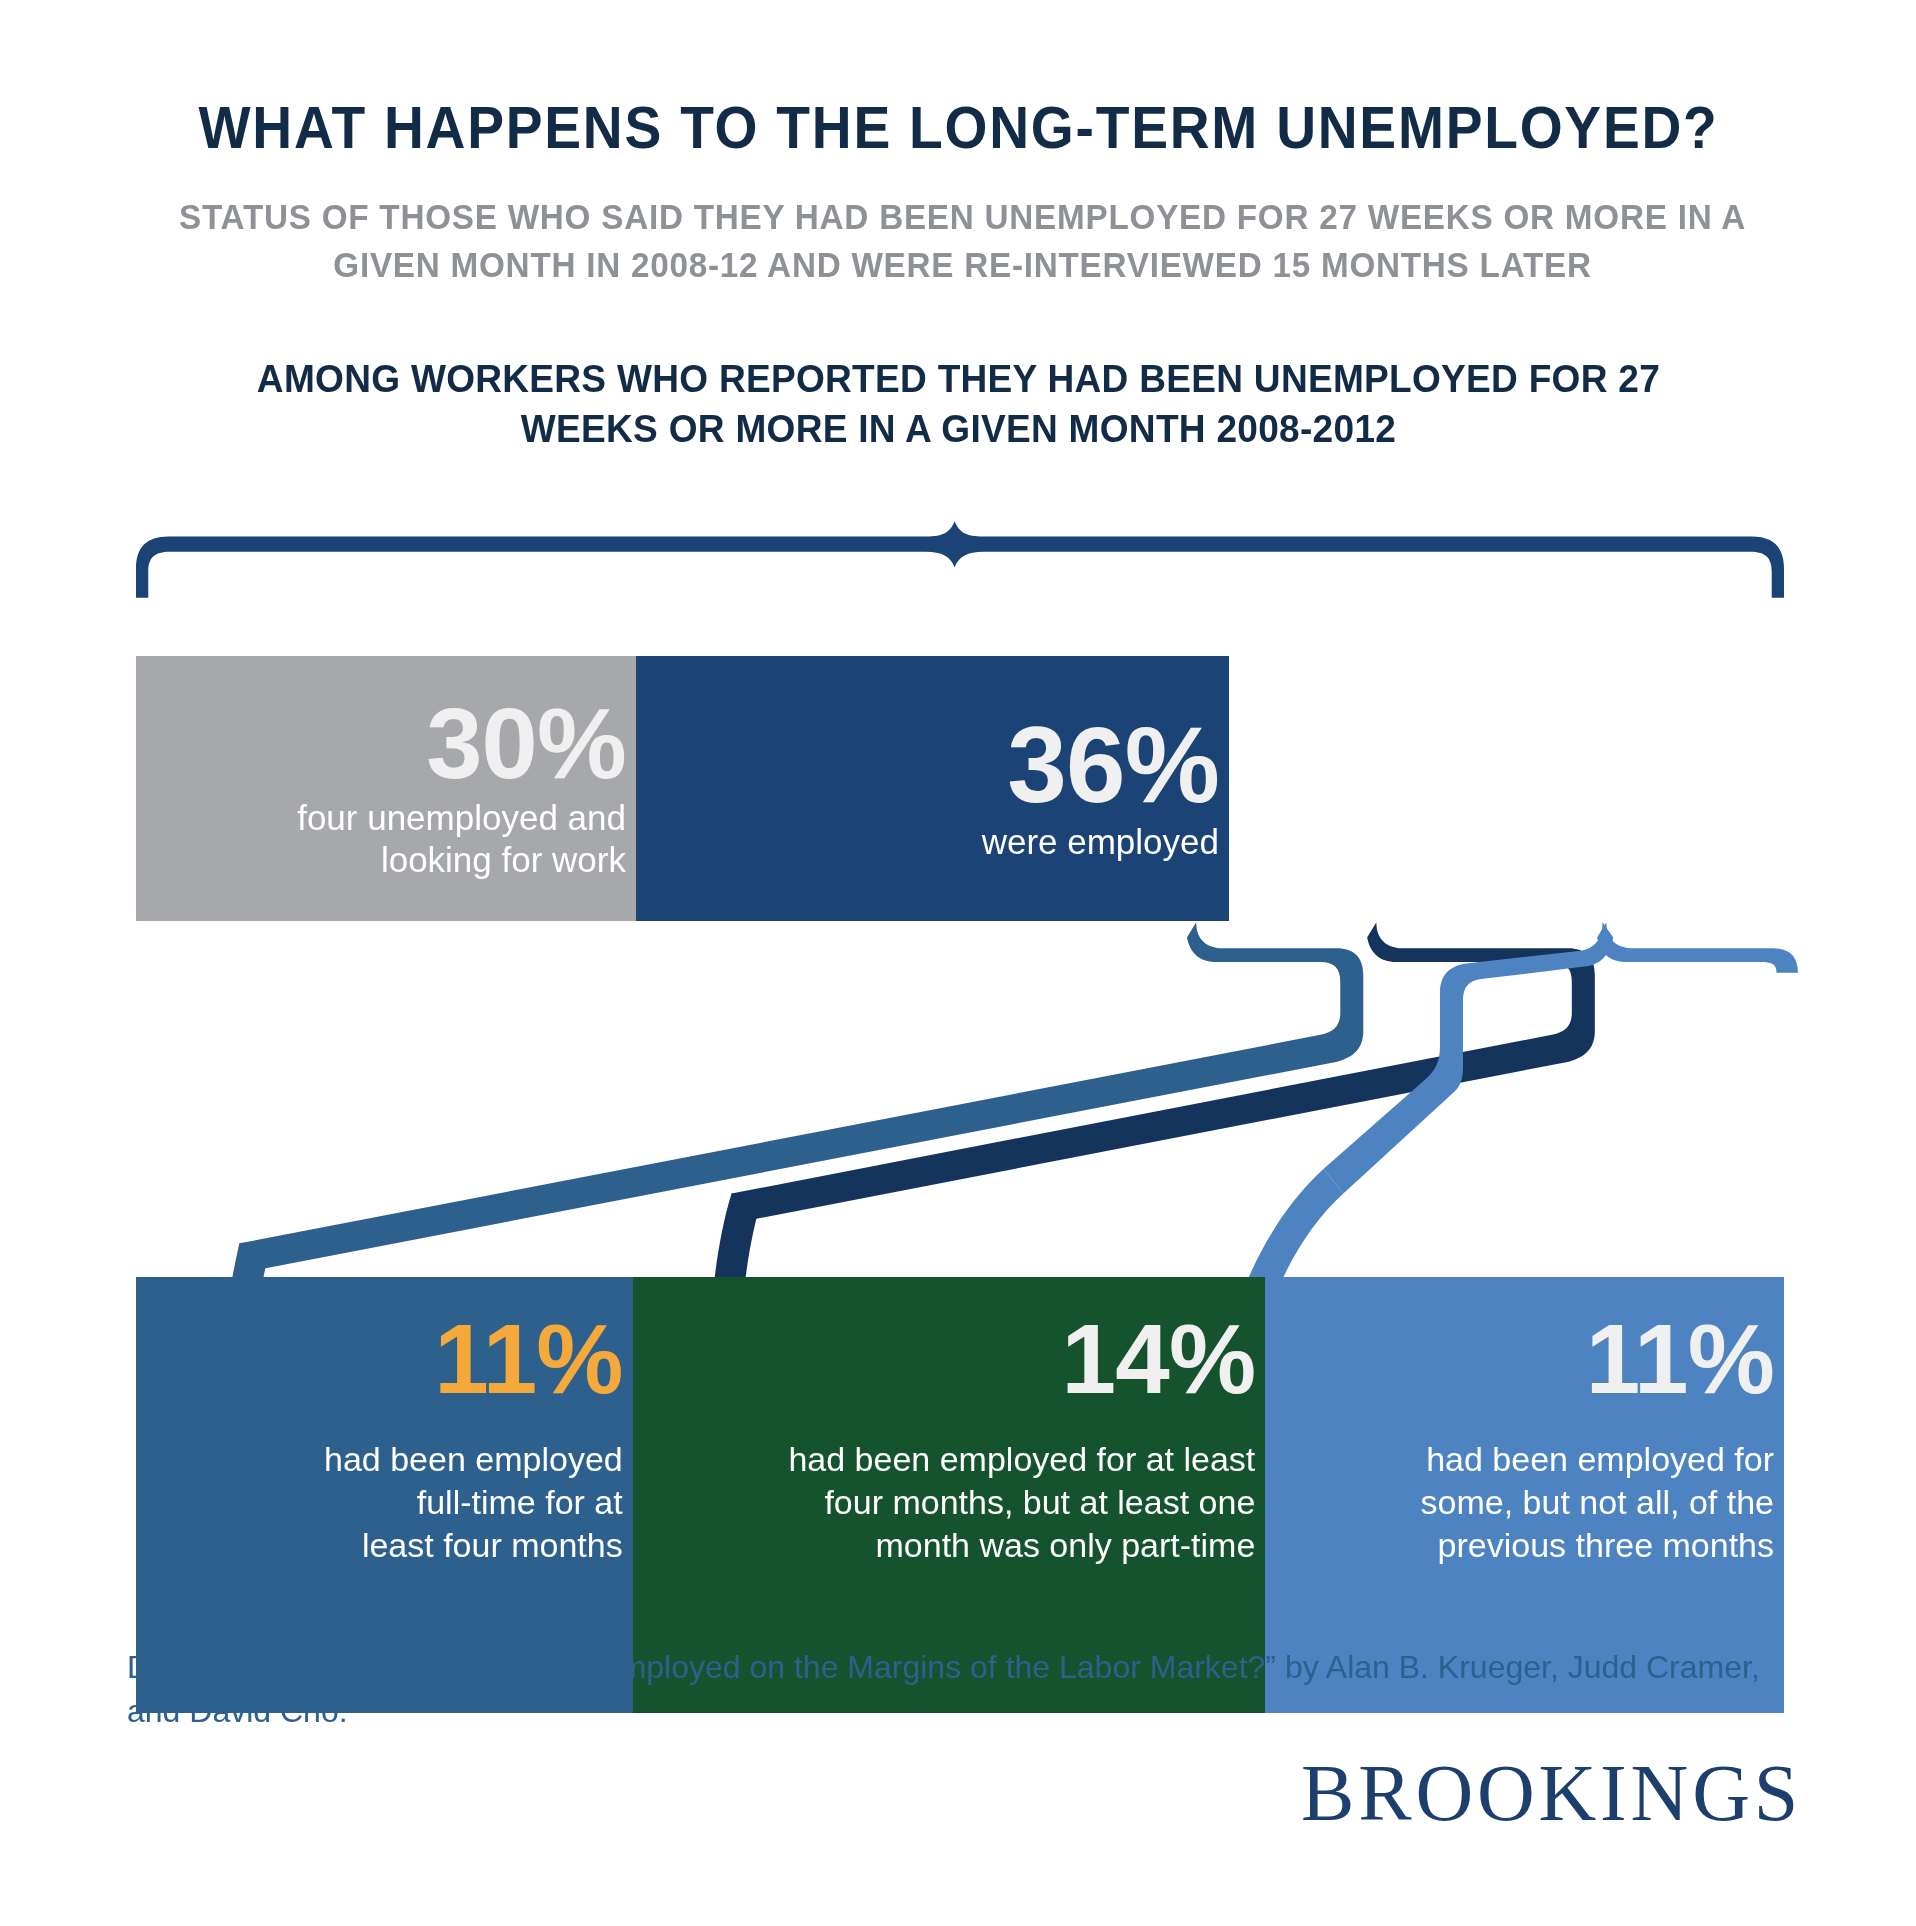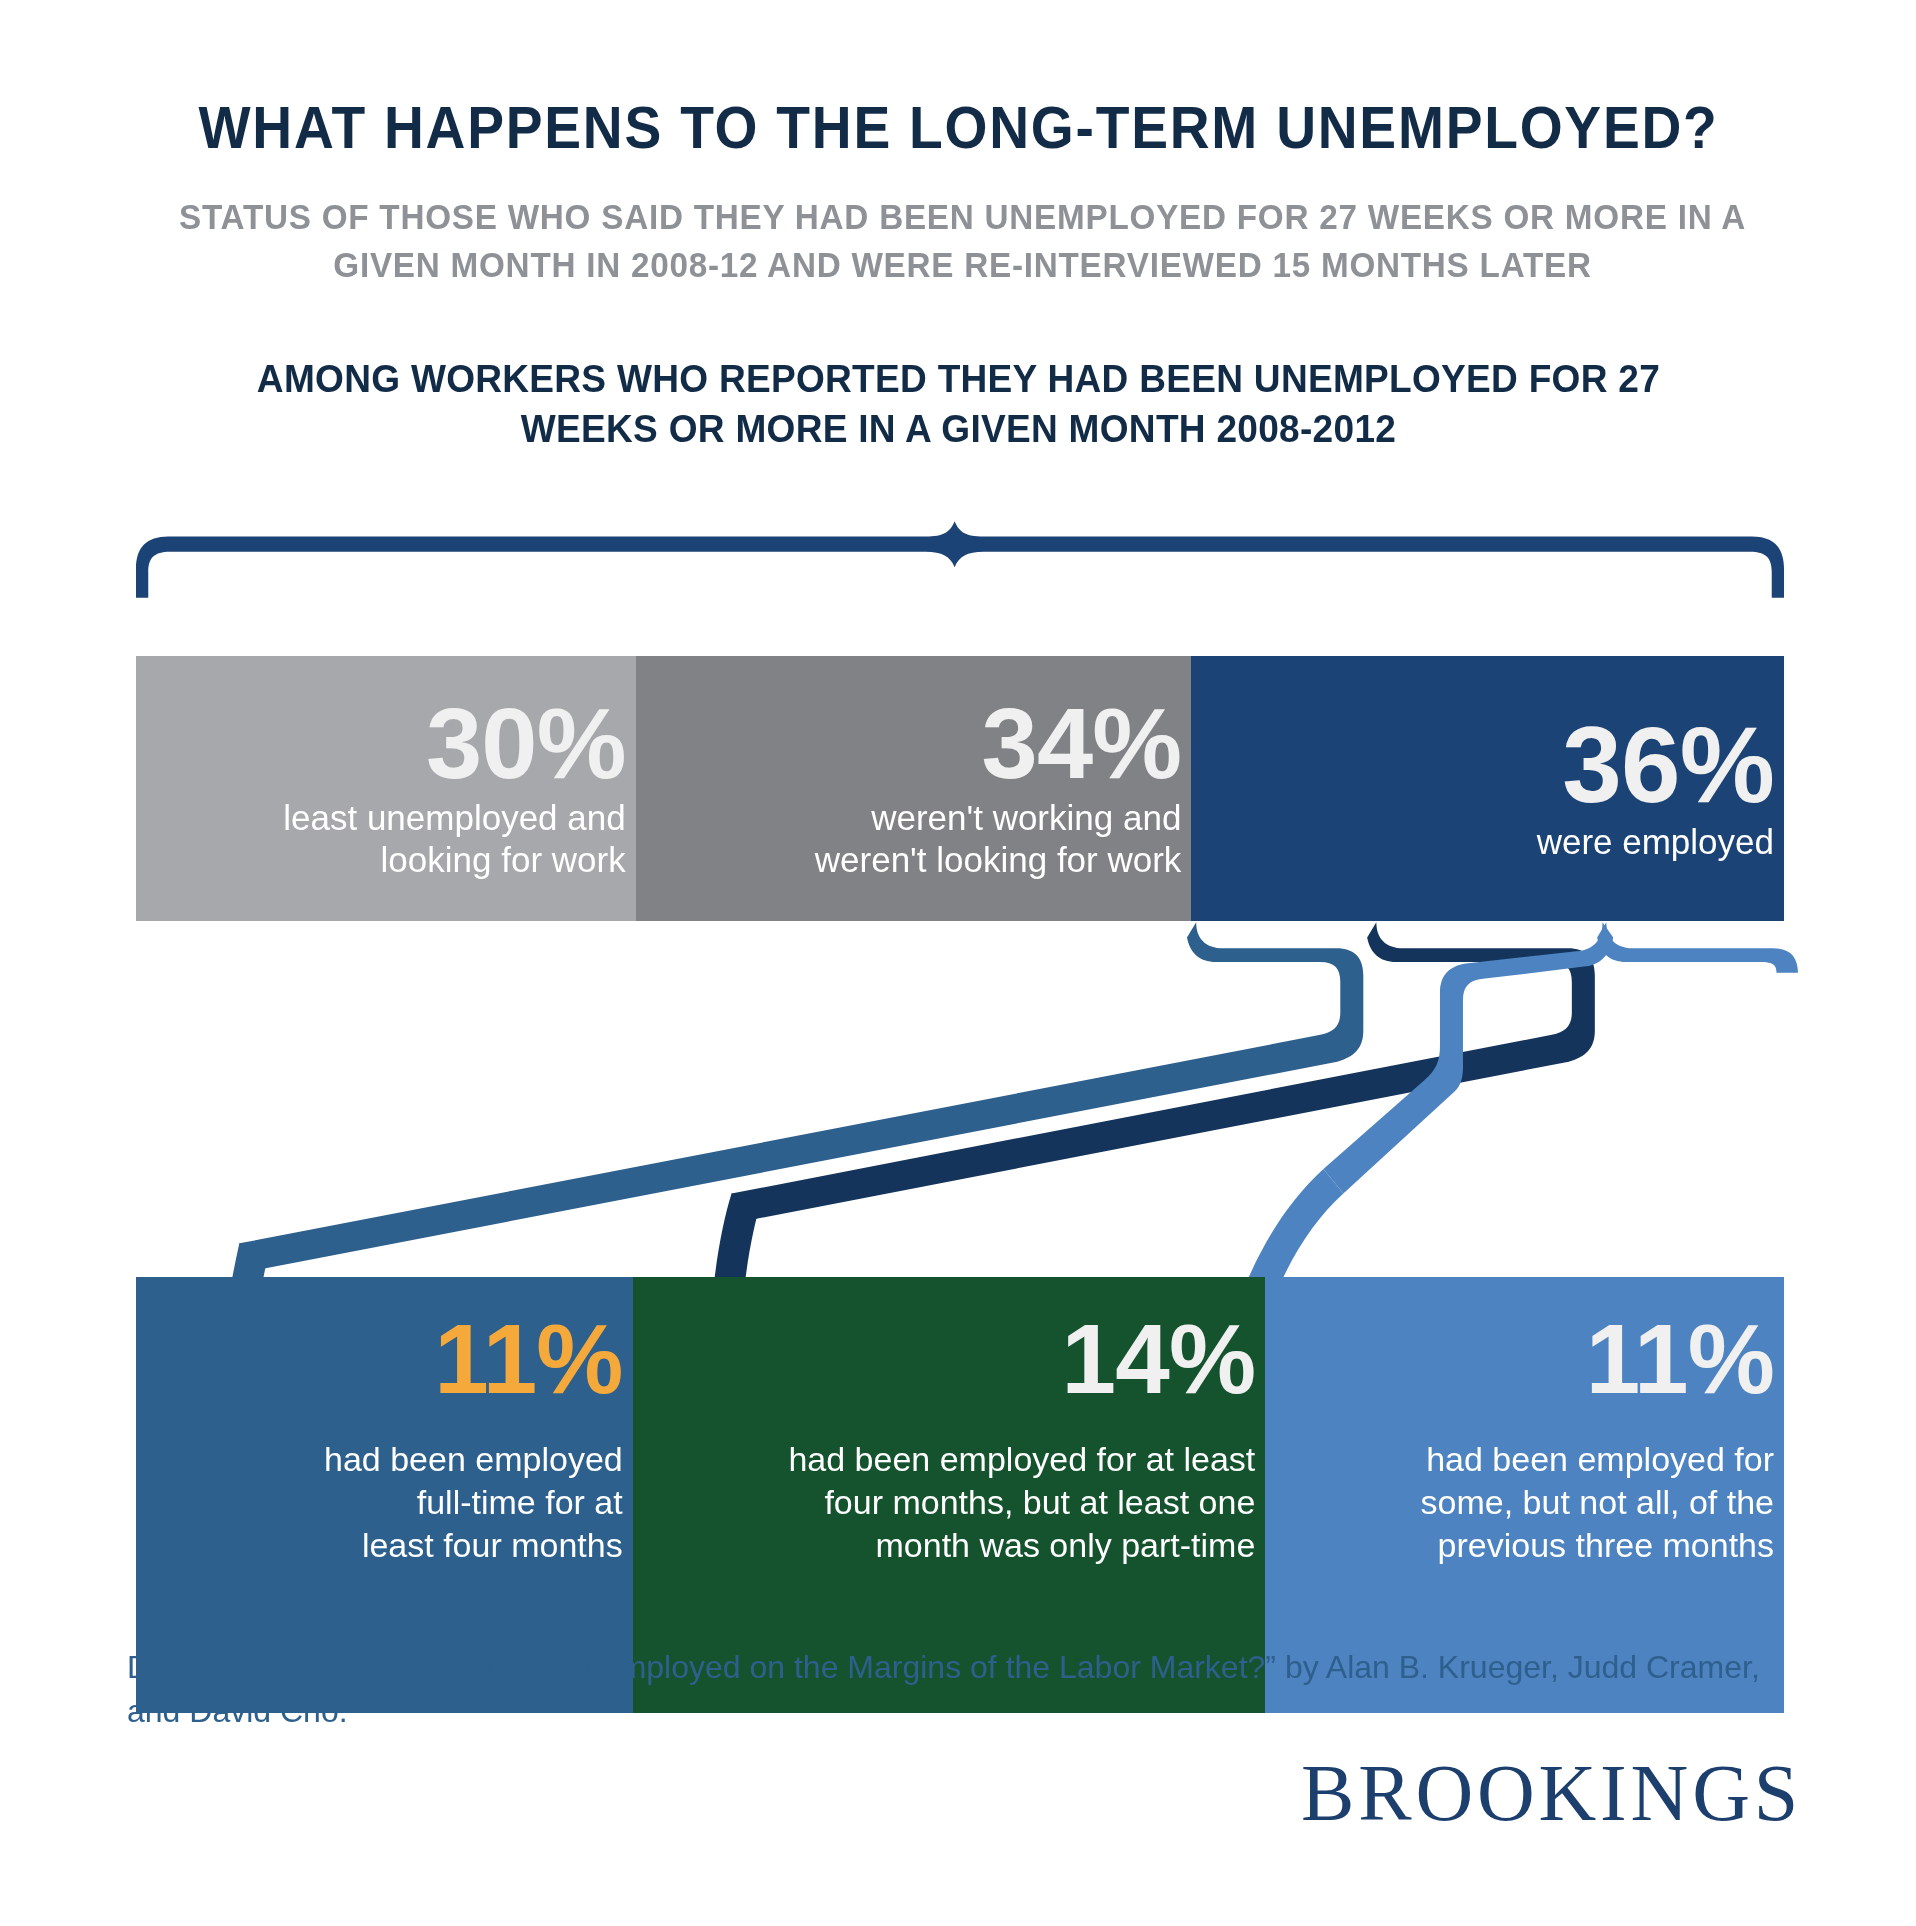--- a/index.html
+++ b/index.html
@@ -213,11 +213,6 @@
 looking for work</div>
     </div>
 
-    <div class="bar" id="bar-not-working">
-      <div class="pct">34%</div>
-      <div class="caption">weren't working and
-weren't looking for work</div>
-    </div>
 
     <div class="bar" id="bar-employed">
       <div class="pct">36%</div>

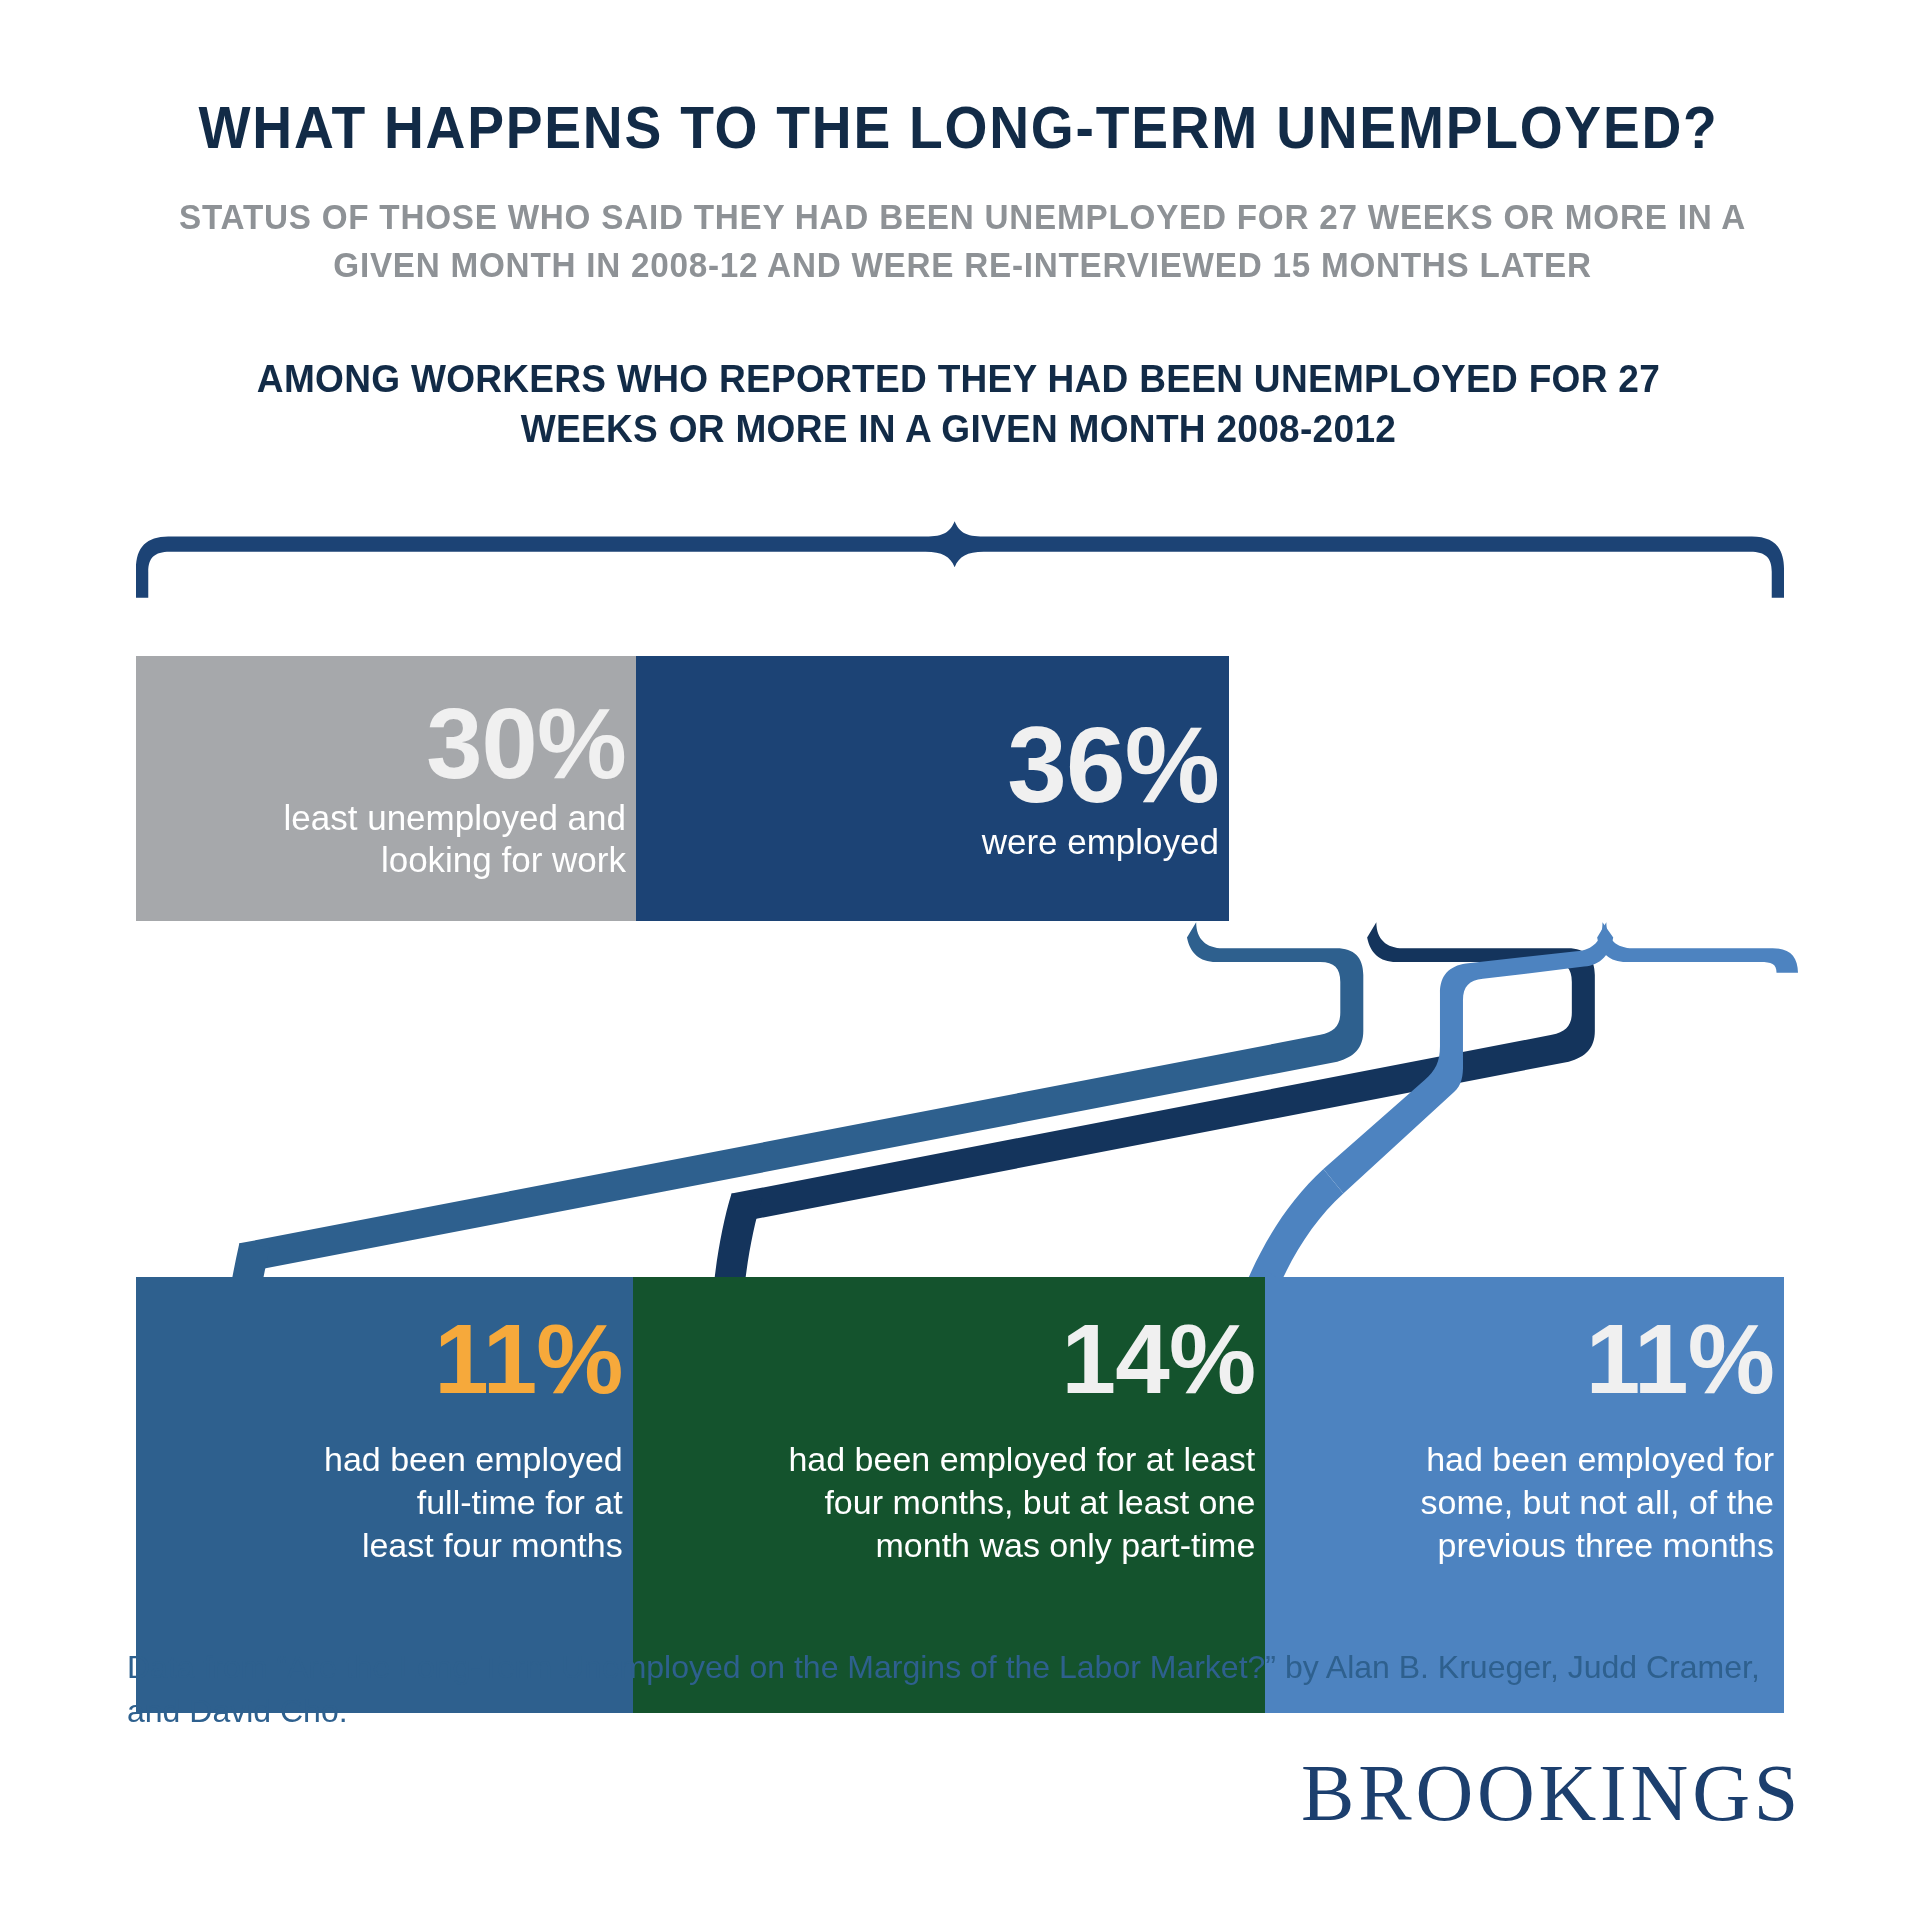--- a/index.html
+++ b/index.html
@@ -209,7 +209,7 @@
 
     <div class="bar" id="bar-unemployed-looking">
       <div class="pct">30%</div>
-      <div class="caption">least unemployed and
+      <div class="caption">four unemployed and
 looking for work</div>
     </div>
 

